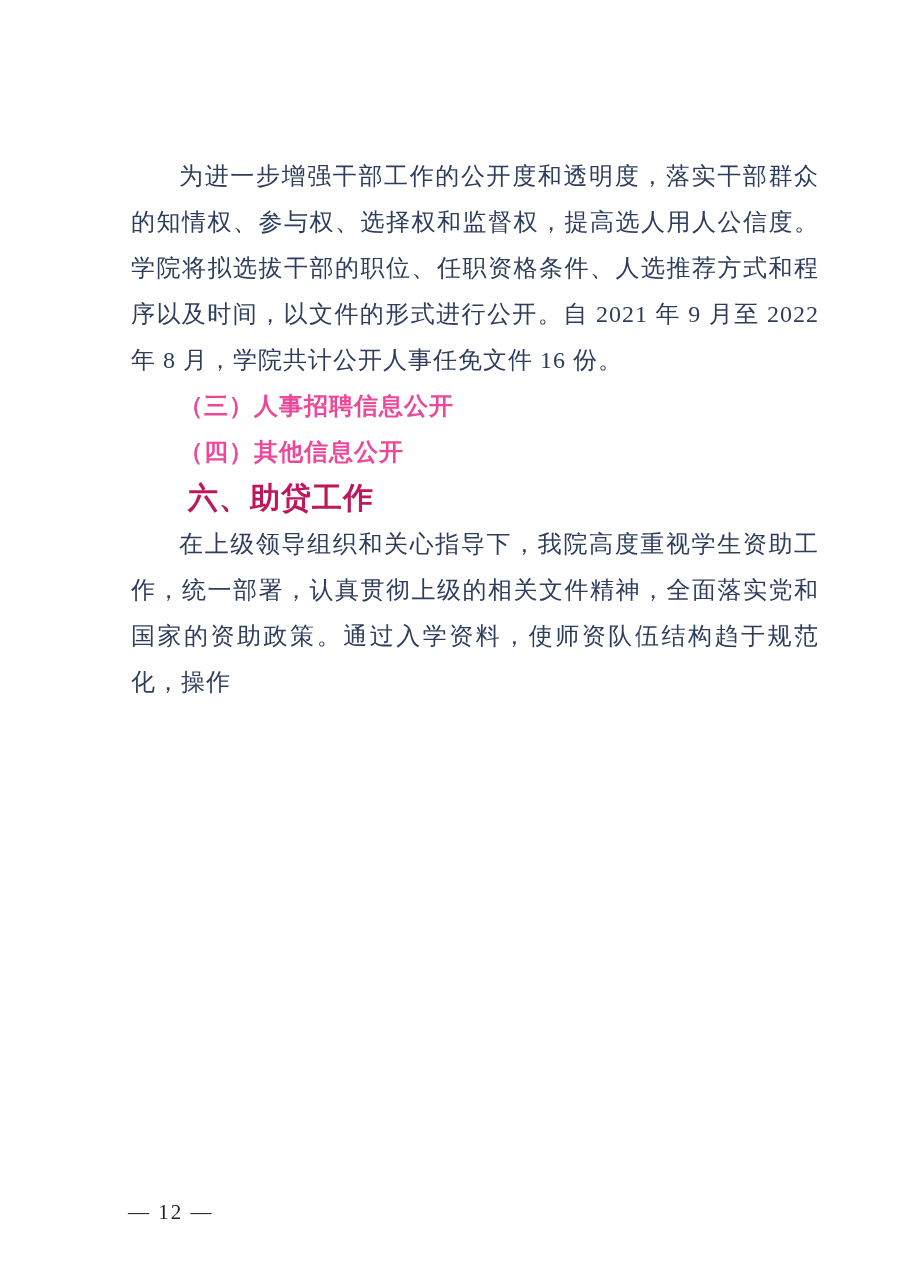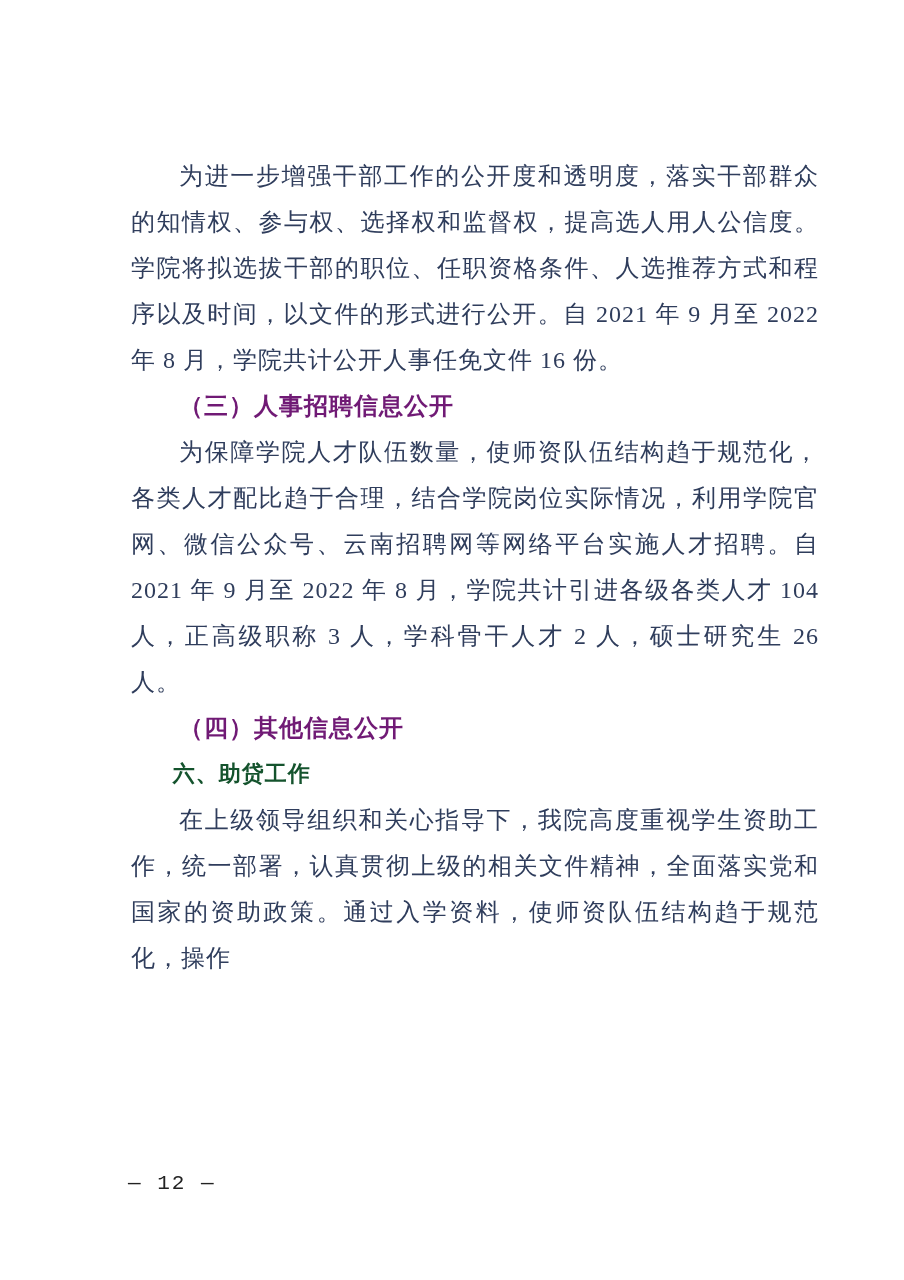--- a/index.html
+++ b/index.html
@@ -37,7 +37,7 @@
     line-height: 46px;
     font-weight: bold;
     text-indent: 2em;
-    color: #701a75;
+    color: #ec4899;
     font-family: "Liberation Serif", "DejaVu Serif", serif;
   }
   .section-heading {

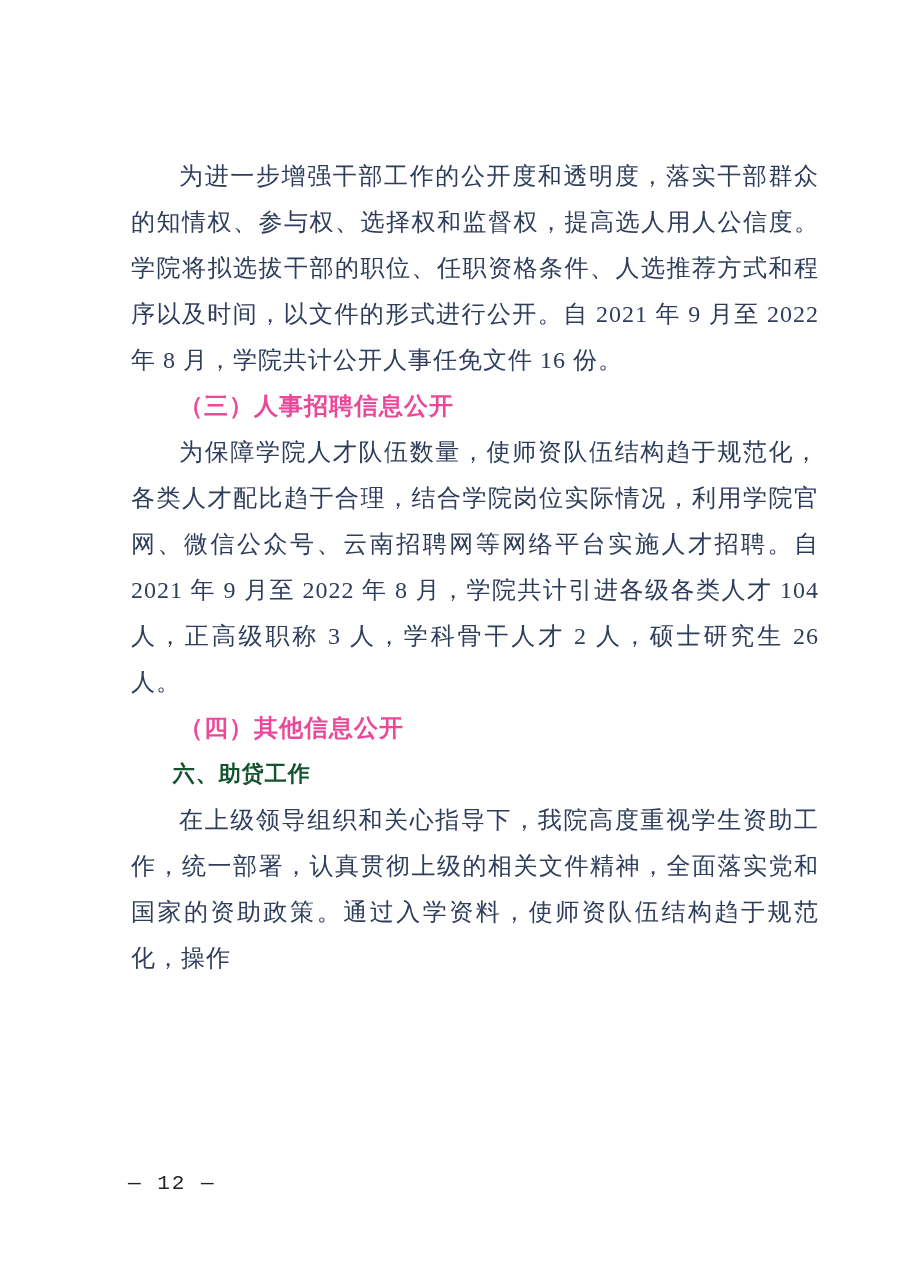--- a/index.html
+++ b/index.html
@@ -66,7 +66,6 @@
   <main class="content">
     <p class="para">为进一步增强干部工作的公开度和透明度，落实干部群众的知情权、参与权、选择权和监督权，提高选人用人公信度。学院将拟选拔干部的职位、任职资格条件、人选推荐方式和程序以及时间，以文件的形式进行公开。自 2021 年 9 月至 2022 年 8 月，学院共计公开人事任免文件 16 份。</p>
     <h3 class="subheading">（三）人事招聘信息公开</h3>
-    <p class="para">为保障学院人才队伍数量，使师资队伍结构趋于规范化，各类人才配比趋于合理，结合学院岗位实际情况，利用学院官网、微信公众号、云南招聘网等网络平台实施人才招聘。自 2021 年 9 月至 2022 年 8 月，学院共计引进各级各类人才 104 人，正高级职称 3 人，学科骨干人才 2 人，硕士研究生 26 人。</p>
     <h3 class="subheading">（四）其他信息公开</h3>
     <h2 class="section-heading">六、助贷工作</h2>
     <p class="para">在上级领导组织和关心指导下，我院高度重视学生资助工作，统一部署，认真贯彻上级的相关文件精神，全面落实党和国家的资助政策。通过入学资料，使师资队伍结构趋于规范化，操作</p>

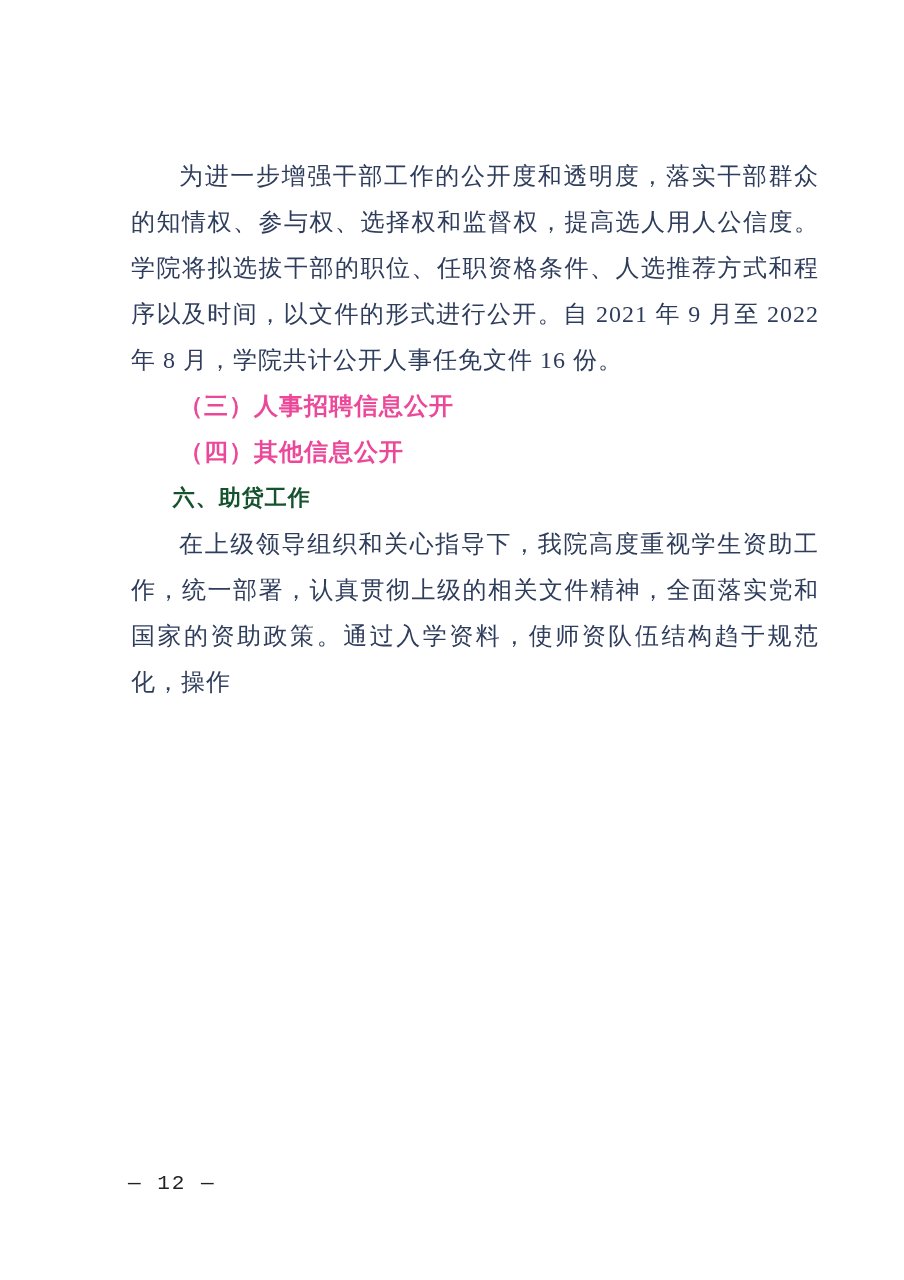--- a/index.html
+++ b/index.html
@@ -42,11 +42,11 @@
   }
   .section-heading {
     margin: 0;
-    font-size: 22px;
+    font-size: 30px;
     line-height: 46px;
     font-weight: bold;
     text-indent: 1.9em;
-    color: #14532d;
+    color: #be185d;
     font-family: "Liberation Sans", "DejaVu Sans", sans-serif;
   }
   .page-footer {

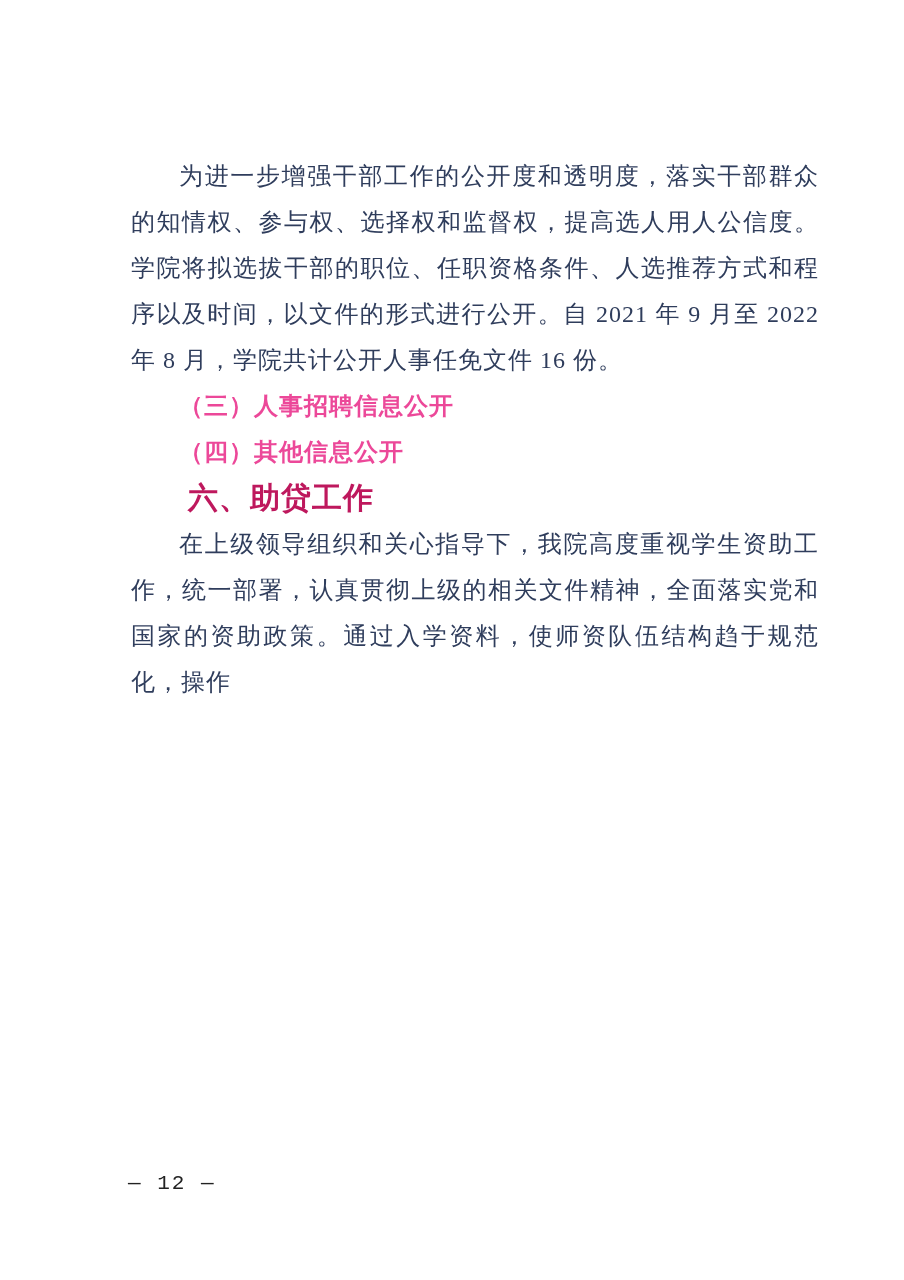--- a/index.html
+++ b/index.html
@@ -52,8 +52,8 @@
   .page-footer {
     position: absolute;
     left: 128px;
-    top: 1172px;
-    font-family: Liberation Mono, monospace;
+    top: 1200px;
+    font-family: Liberation Serif, serif;
     font-size: 21px;
     color: #222222;
     letter-spacing: 2px;

